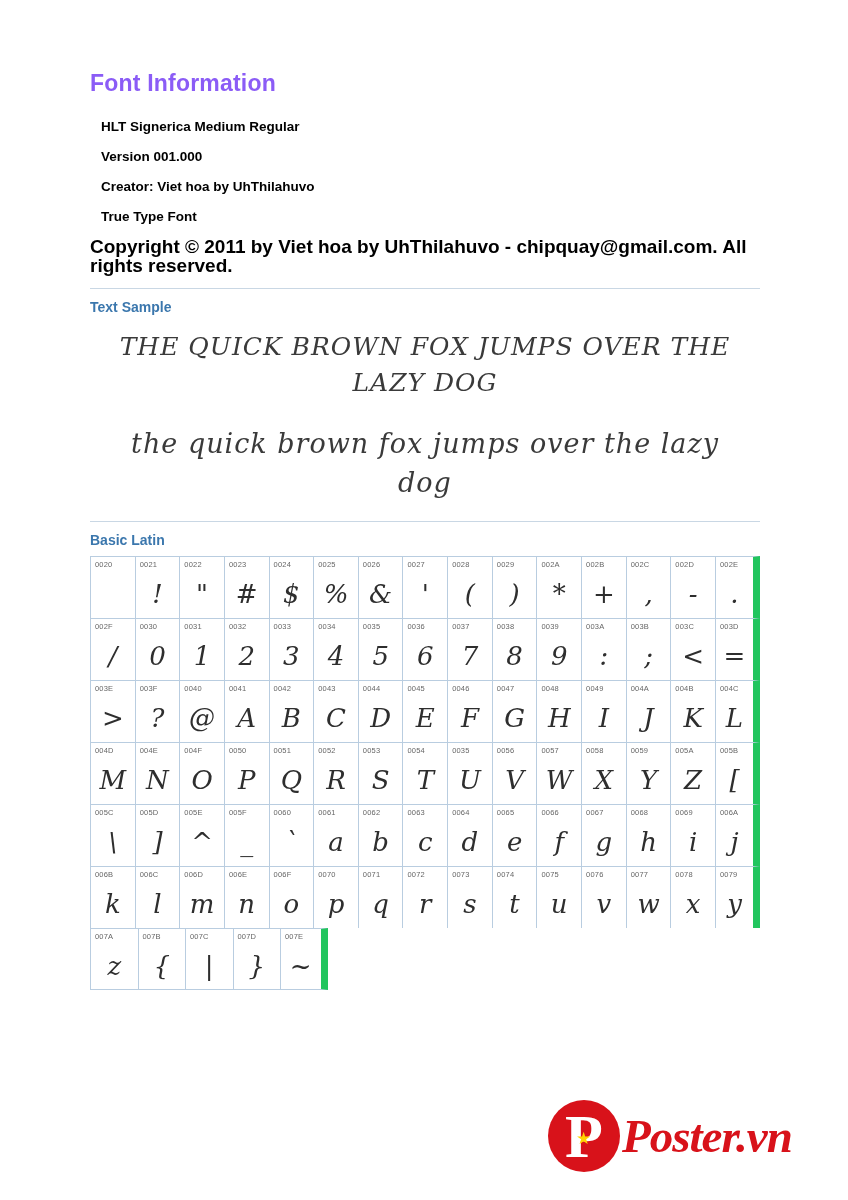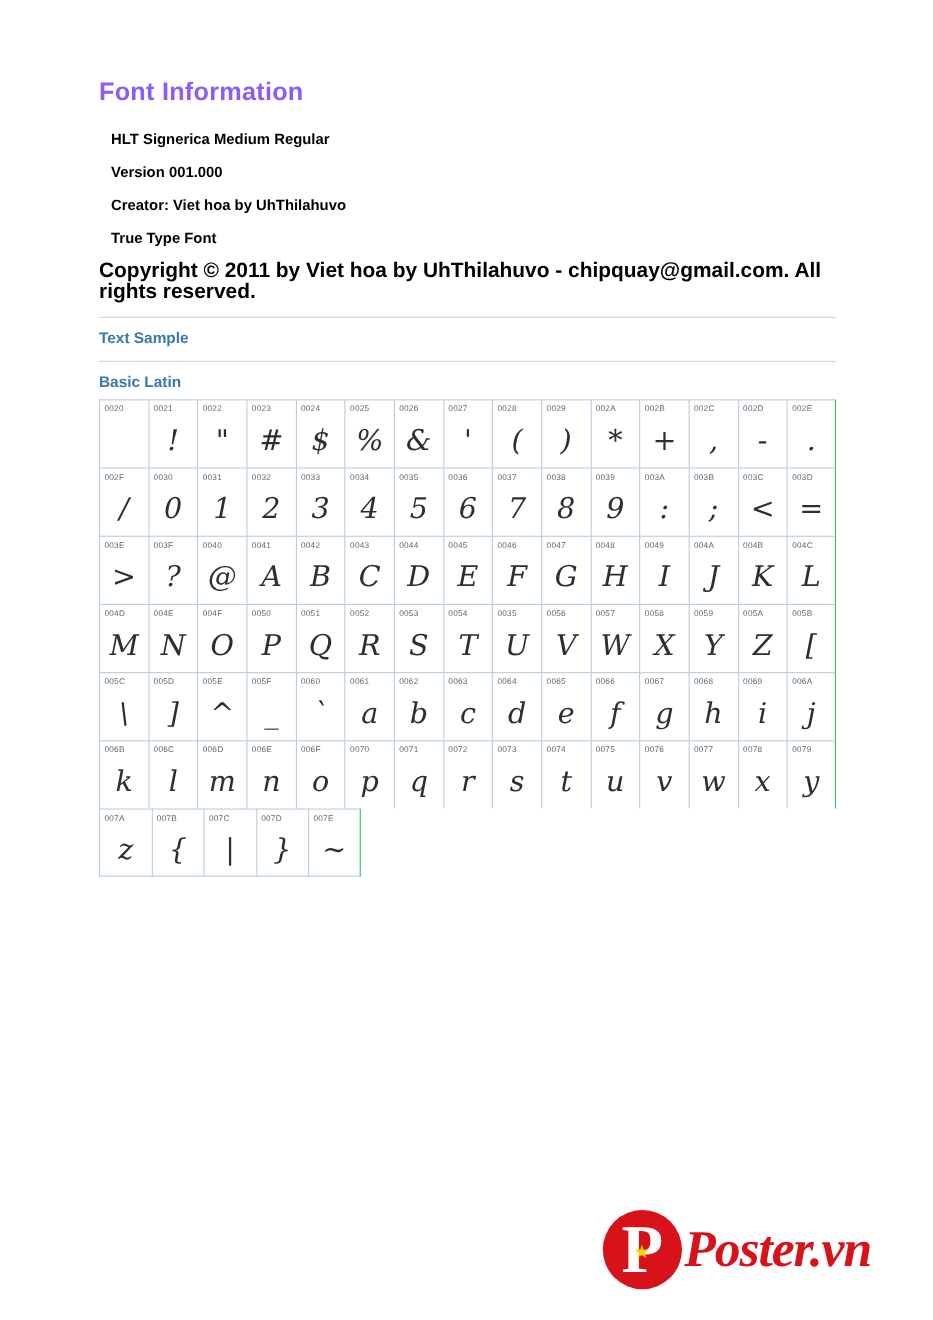--- a/index.html
+++ b/index.html
@@ -193,6 +193,10 @@
 
     <h2 class="section-title">Text Sample</h2>
 
+    <div class="sample-block">
+      <div class="sample-line sample-upper">THE QUICK BROWN FOX JUMPS OVER THE LAZY DOG</div>
+      <div class="sample-line sample-lower">the quick brown fox jumps over the lazy dog</div>
+    </div>
 
     <hr class="rule">
 

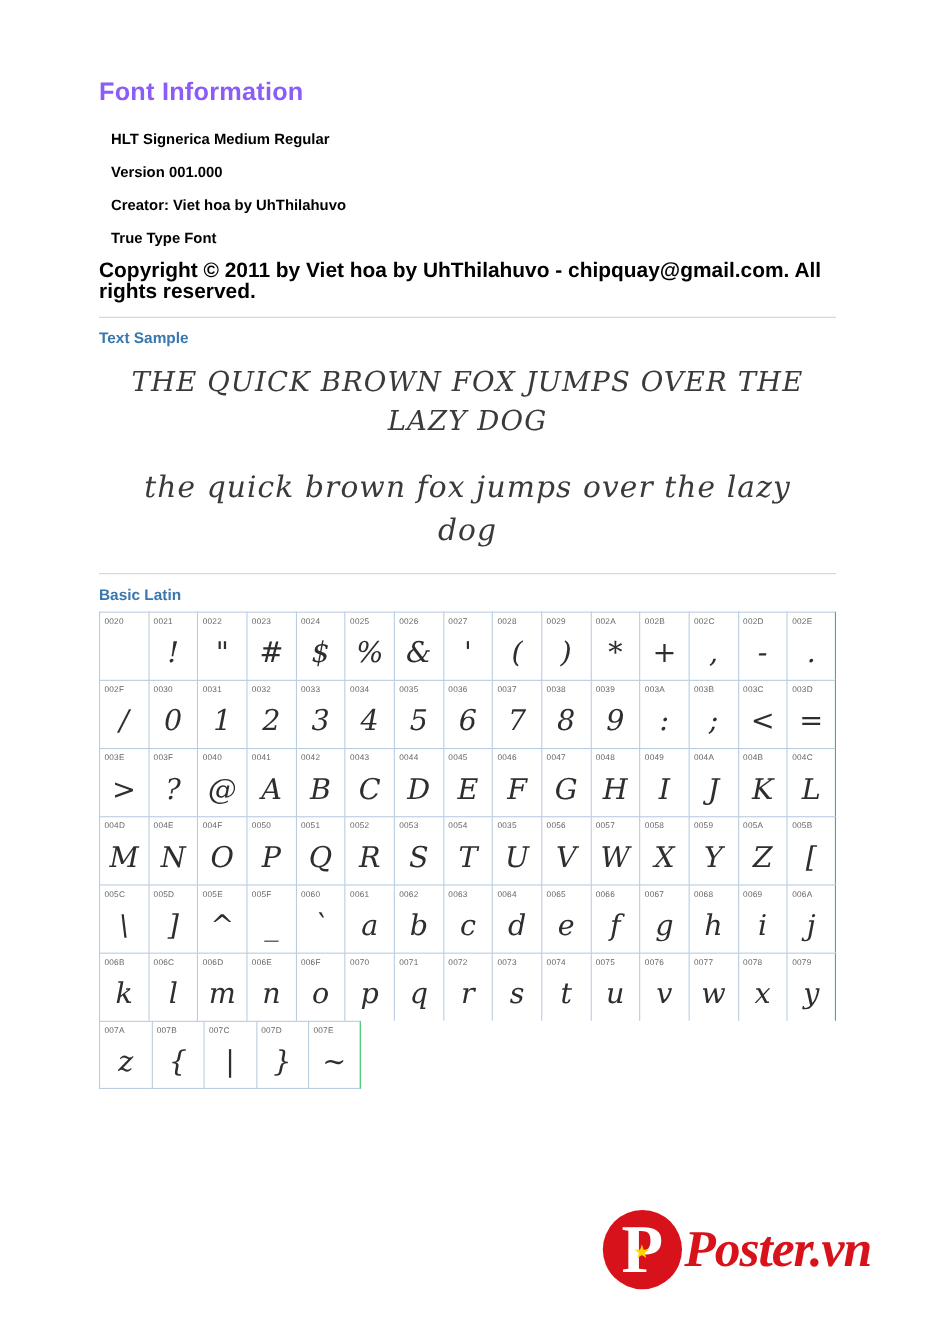--- a/index.html
+++ b/index.html
@@ -108,7 +108,7 @@
     border-bottom: 1px solid #b9cde0;
   }
   .glyph-row .glyph-cell:last-child {
-    border-right: 1px solid #22c55e;
+    border-right: 7px solid #22c55e;
   }
   .glyph-code {
     font-size: 7.5px;

